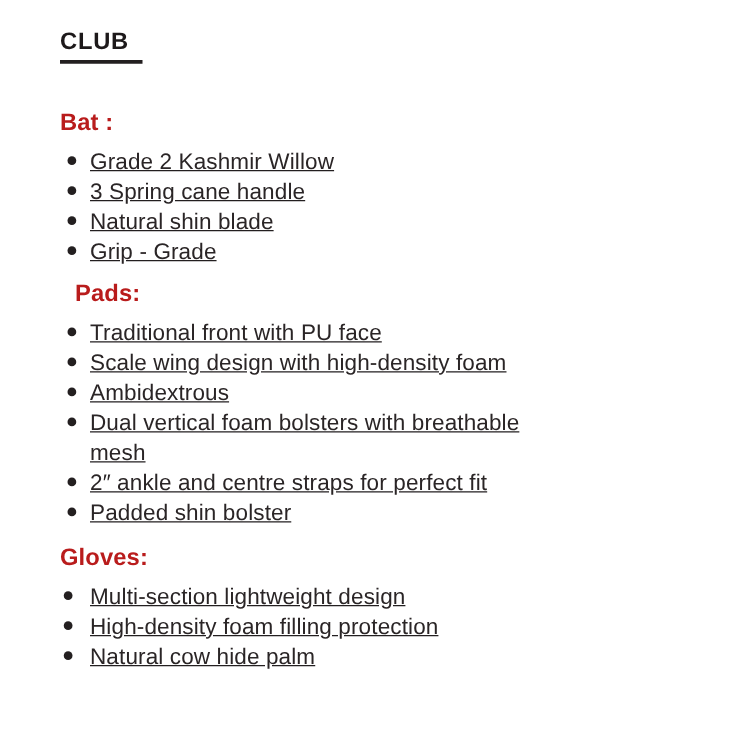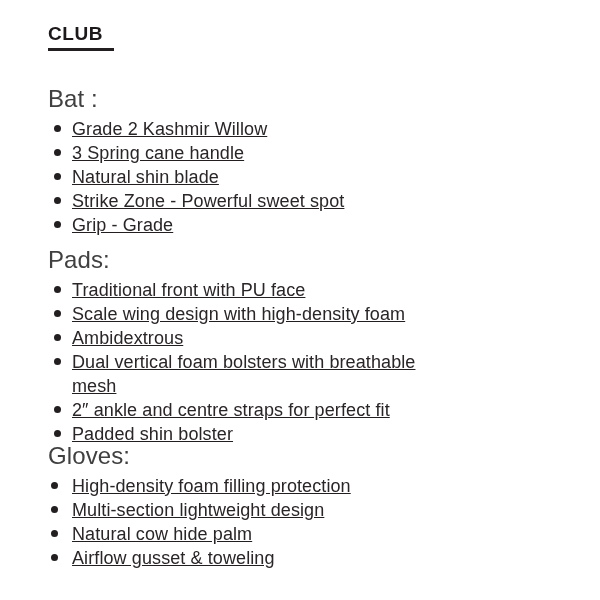--- a/index.html
+++ b/index.html
@@ -35,10 +35,10 @@
   }
   .section-heading {
     margin: 0;
-    font-size: 24px;
+    font-size: 19px;
     line-height: 20px;
-    font-weight: 400;
-    color: #404040;
+    font-weight: 700;
+    color: #b91c1c;
     letter-spacing: 0.1px;
   }
   .sec-bat .section-heading    { margin-top: 38px; }

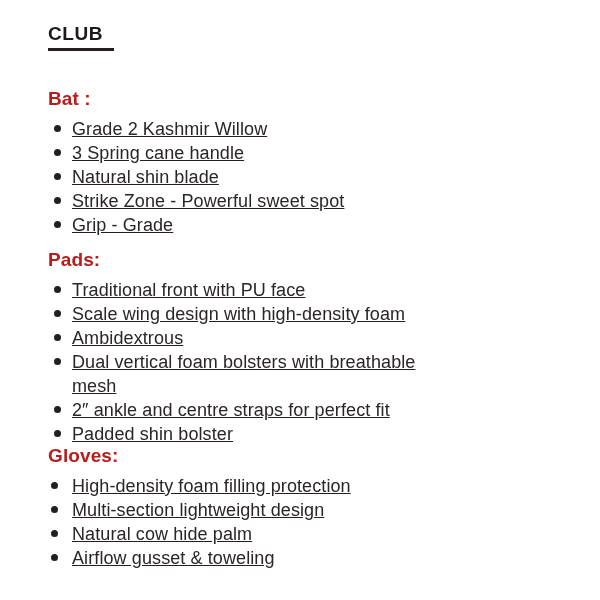--- a/index.html
+++ b/index.html
@@ -82,7 +82,6 @@
       <li><span class="bullet"></span><span>Grade 2 Kashmir Willow</span></li>
       <li><span class="bullet"></span><span>3 Spring cane handle</span></li>
       <li><span class="bullet"></span><span>Natural shin blade</span></li>
-      <li><span class="bullet"></span><span>Strike Zone - Powerful sweet spot</span></li>
       <li><span class="bullet"></span><span>Grip - Grade</span></li>
     </ul>
   </section>

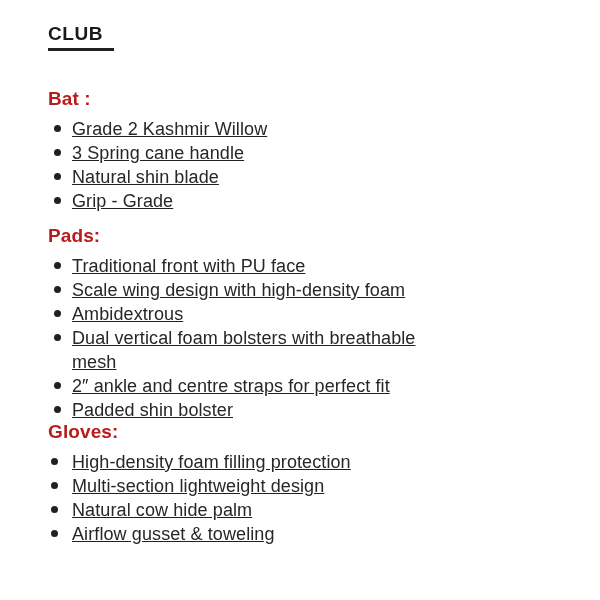--- a/index.html
+++ b/index.html
@@ -42,7 +42,7 @@
     letter-spacing: 0.1px;
   }
   .sec-bat .section-heading    { margin-top: 38px; }
-  .sec-pads .section-heading   { margin-top: 13px; }
+  .sec-pads .section-heading   { margin-top: 13px; margin-left: 12px; }
   .sec-gloves .section-heading { }
   .bullet-list {
     list-style: none;

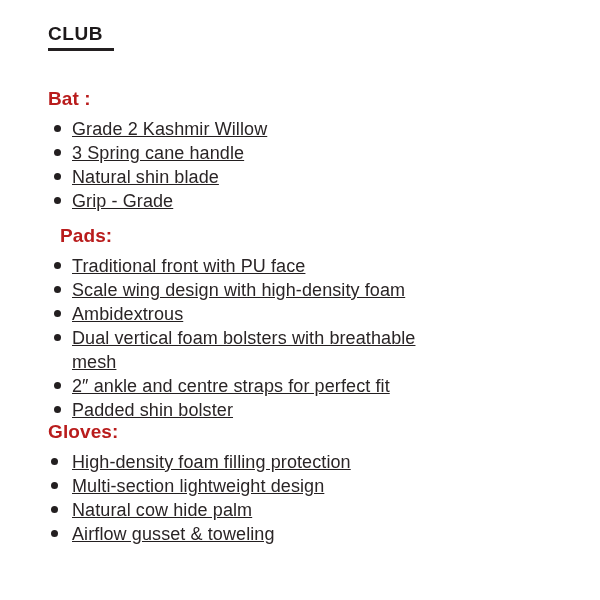--- a/index.html
+++ b/index.html
@@ -43,7 +43,7 @@
   }
   .sec-bat .section-heading    { margin-top: 38px; }
   .sec-pads .section-heading   { margin-top: 13px; margin-left: 12px; }
-  .sec-gloves .section-heading { }
+  .sec-gloves .section-heading { margin-top: 15px; }
   .bullet-list {
     list-style: none;
     margin: 8px 0 0 0;

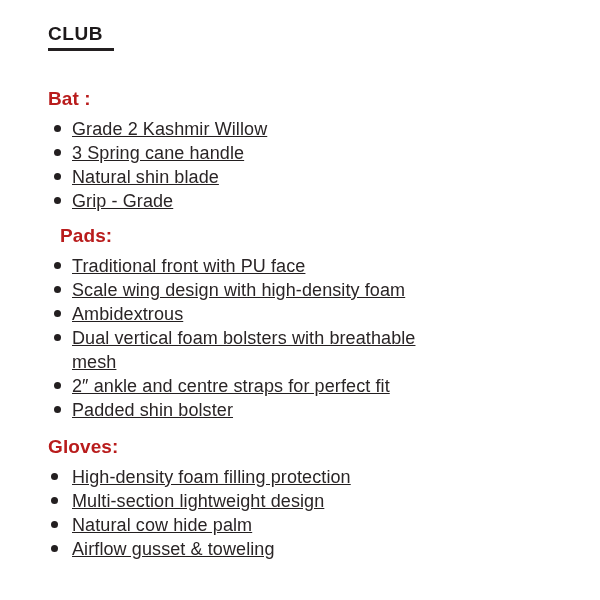--- a/index.html
+++ b/index.html
@@ -101,8 +101,8 @@
   <section class="sec-gloves">
     <h2 class="section-heading">Gloves:</h2>
     <ul class="bullet-list">
+      <li><span class="bullet"></span><span>Multi-section lightweight design</span></li>
       <li><span class="bullet"></span><span>High-density foam filling protection</span></li>
-      <li><span class="bullet"></span><span>Multi-section lightweight design</span></li>
       <li><span class="bullet"></span><span>Natural cow hide palm</span></li>
       <li><span class="bullet"></span><span>Airflow gusset &amp; toweling</span></li>
     </ul>

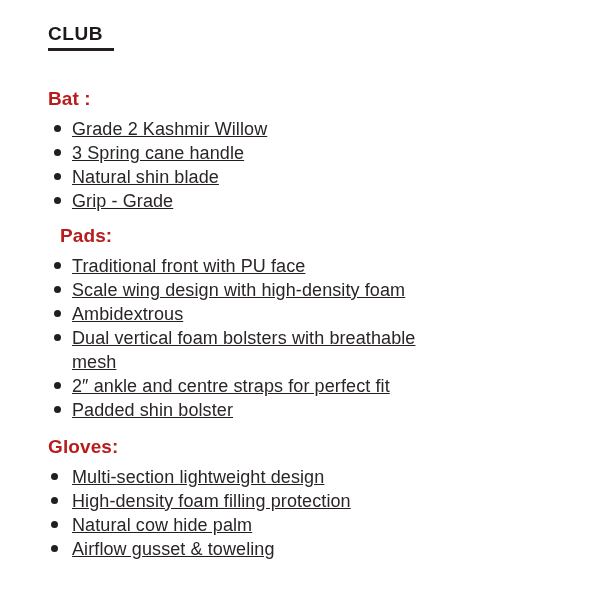--- a/index.html
+++ b/index.html
@@ -104,7 +104,6 @@
       <li><span class="bullet"></span><span>Multi-section lightweight design</span></li>
       <li><span class="bullet"></span><span>High-density foam filling protection</span></li>
       <li><span class="bullet"></span><span>Natural cow hide palm</span></li>
-      <li><span class="bullet"></span><span>Airflow gusset &amp; toweling</span></li>
     </ul>
   </section>
 

